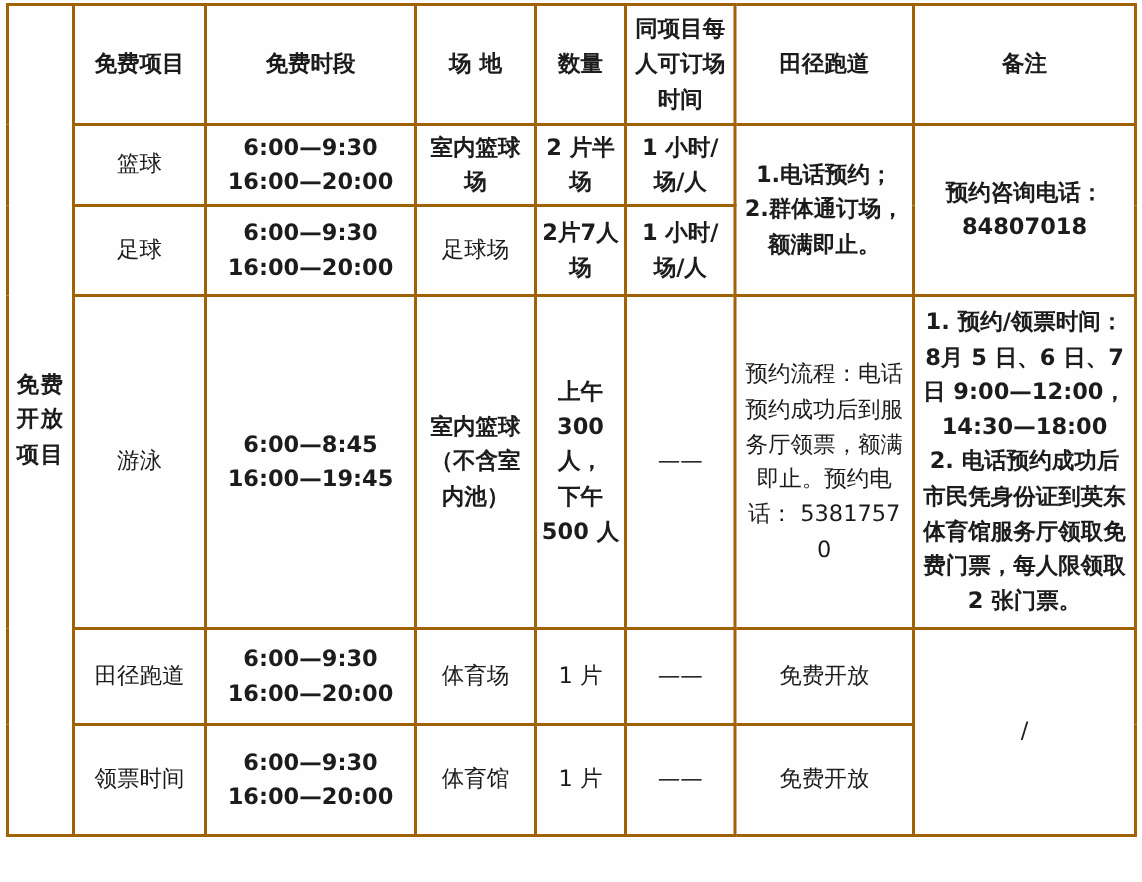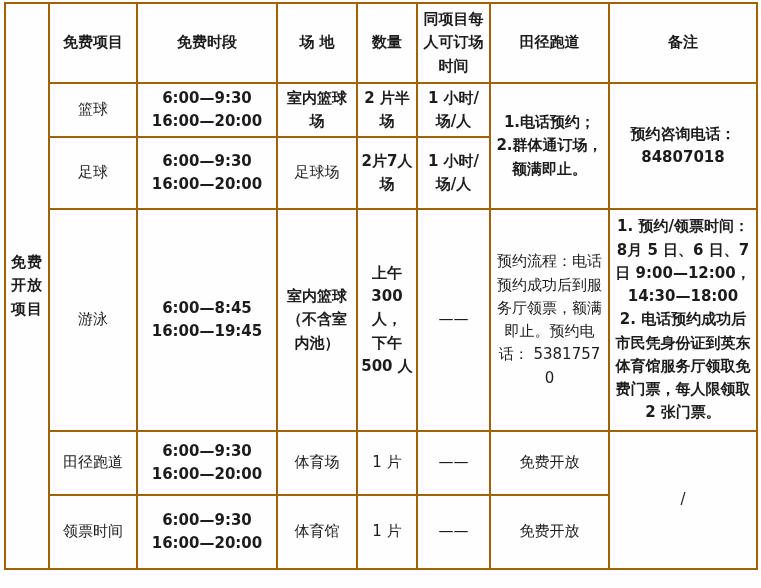--- a/index.html
+++ b/index.html
@@ -99,7 +99,7 @@
 84807018</td>
     </tr>
 
-    <tr style="height:72px">
+    <tr style="height:60px">
       <td>足球</td>
       <td class="pre">6:00—9:30
 16:00—20:00</td>

